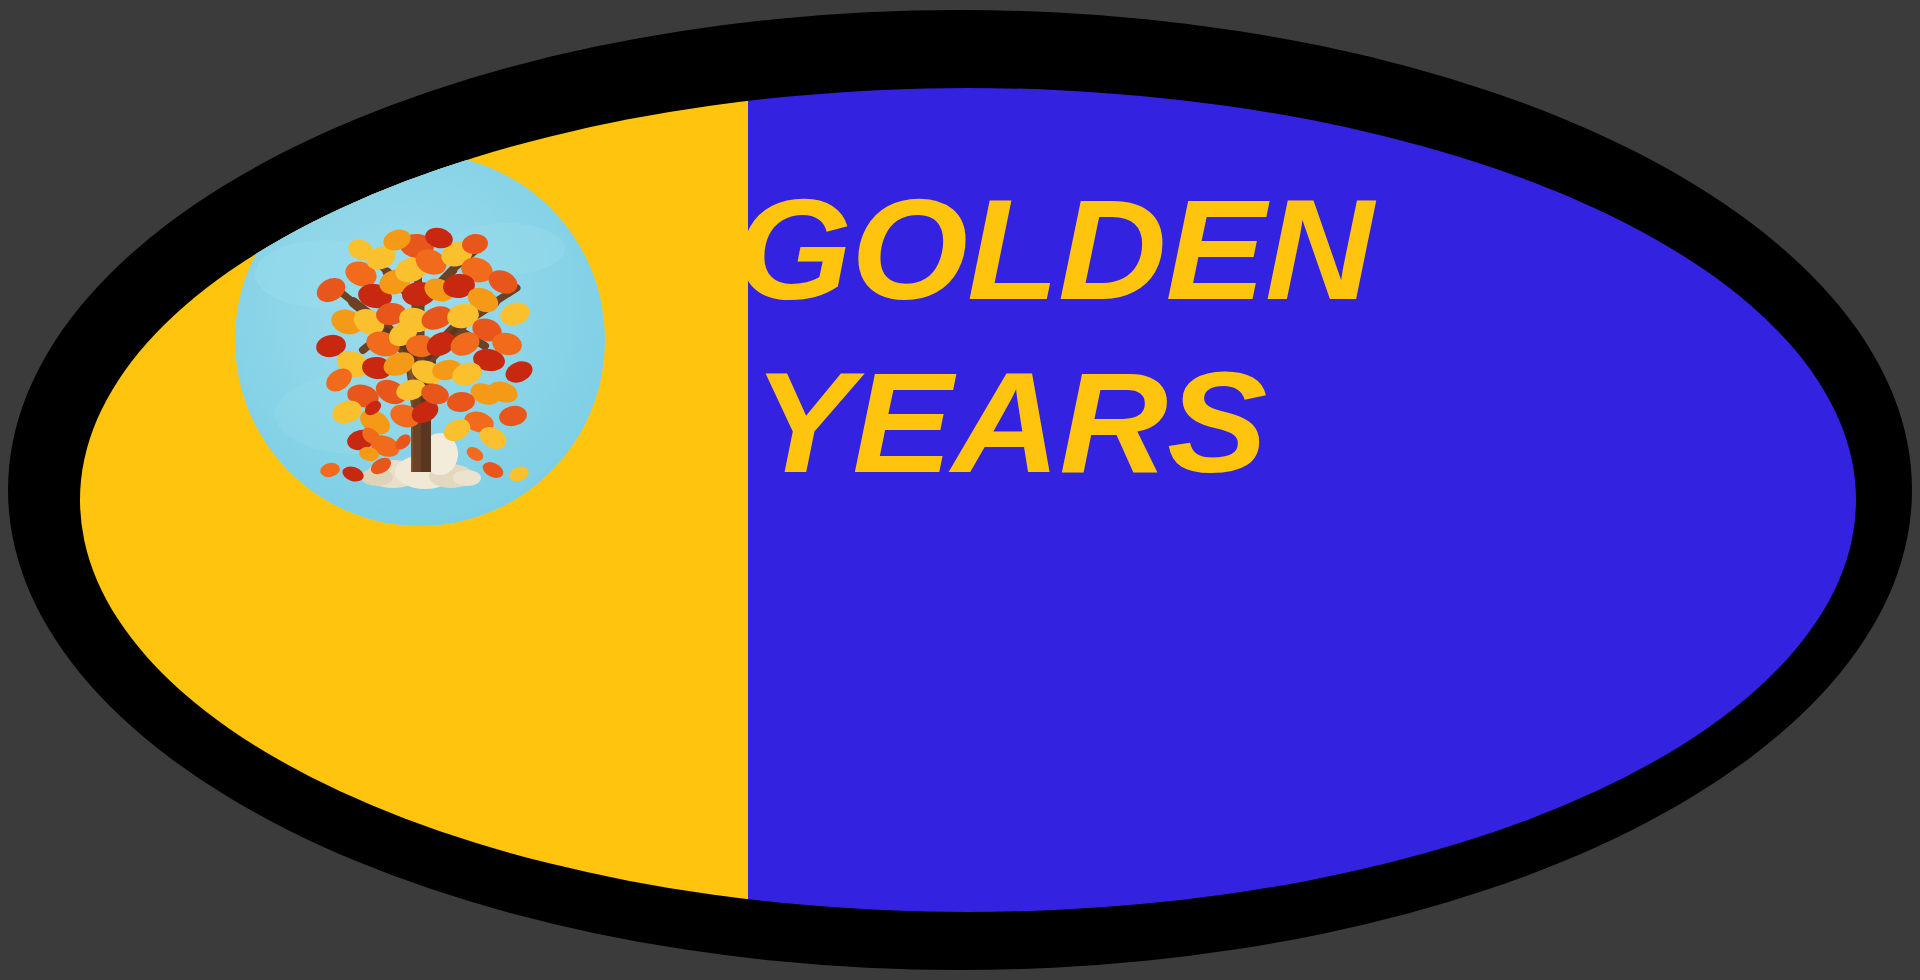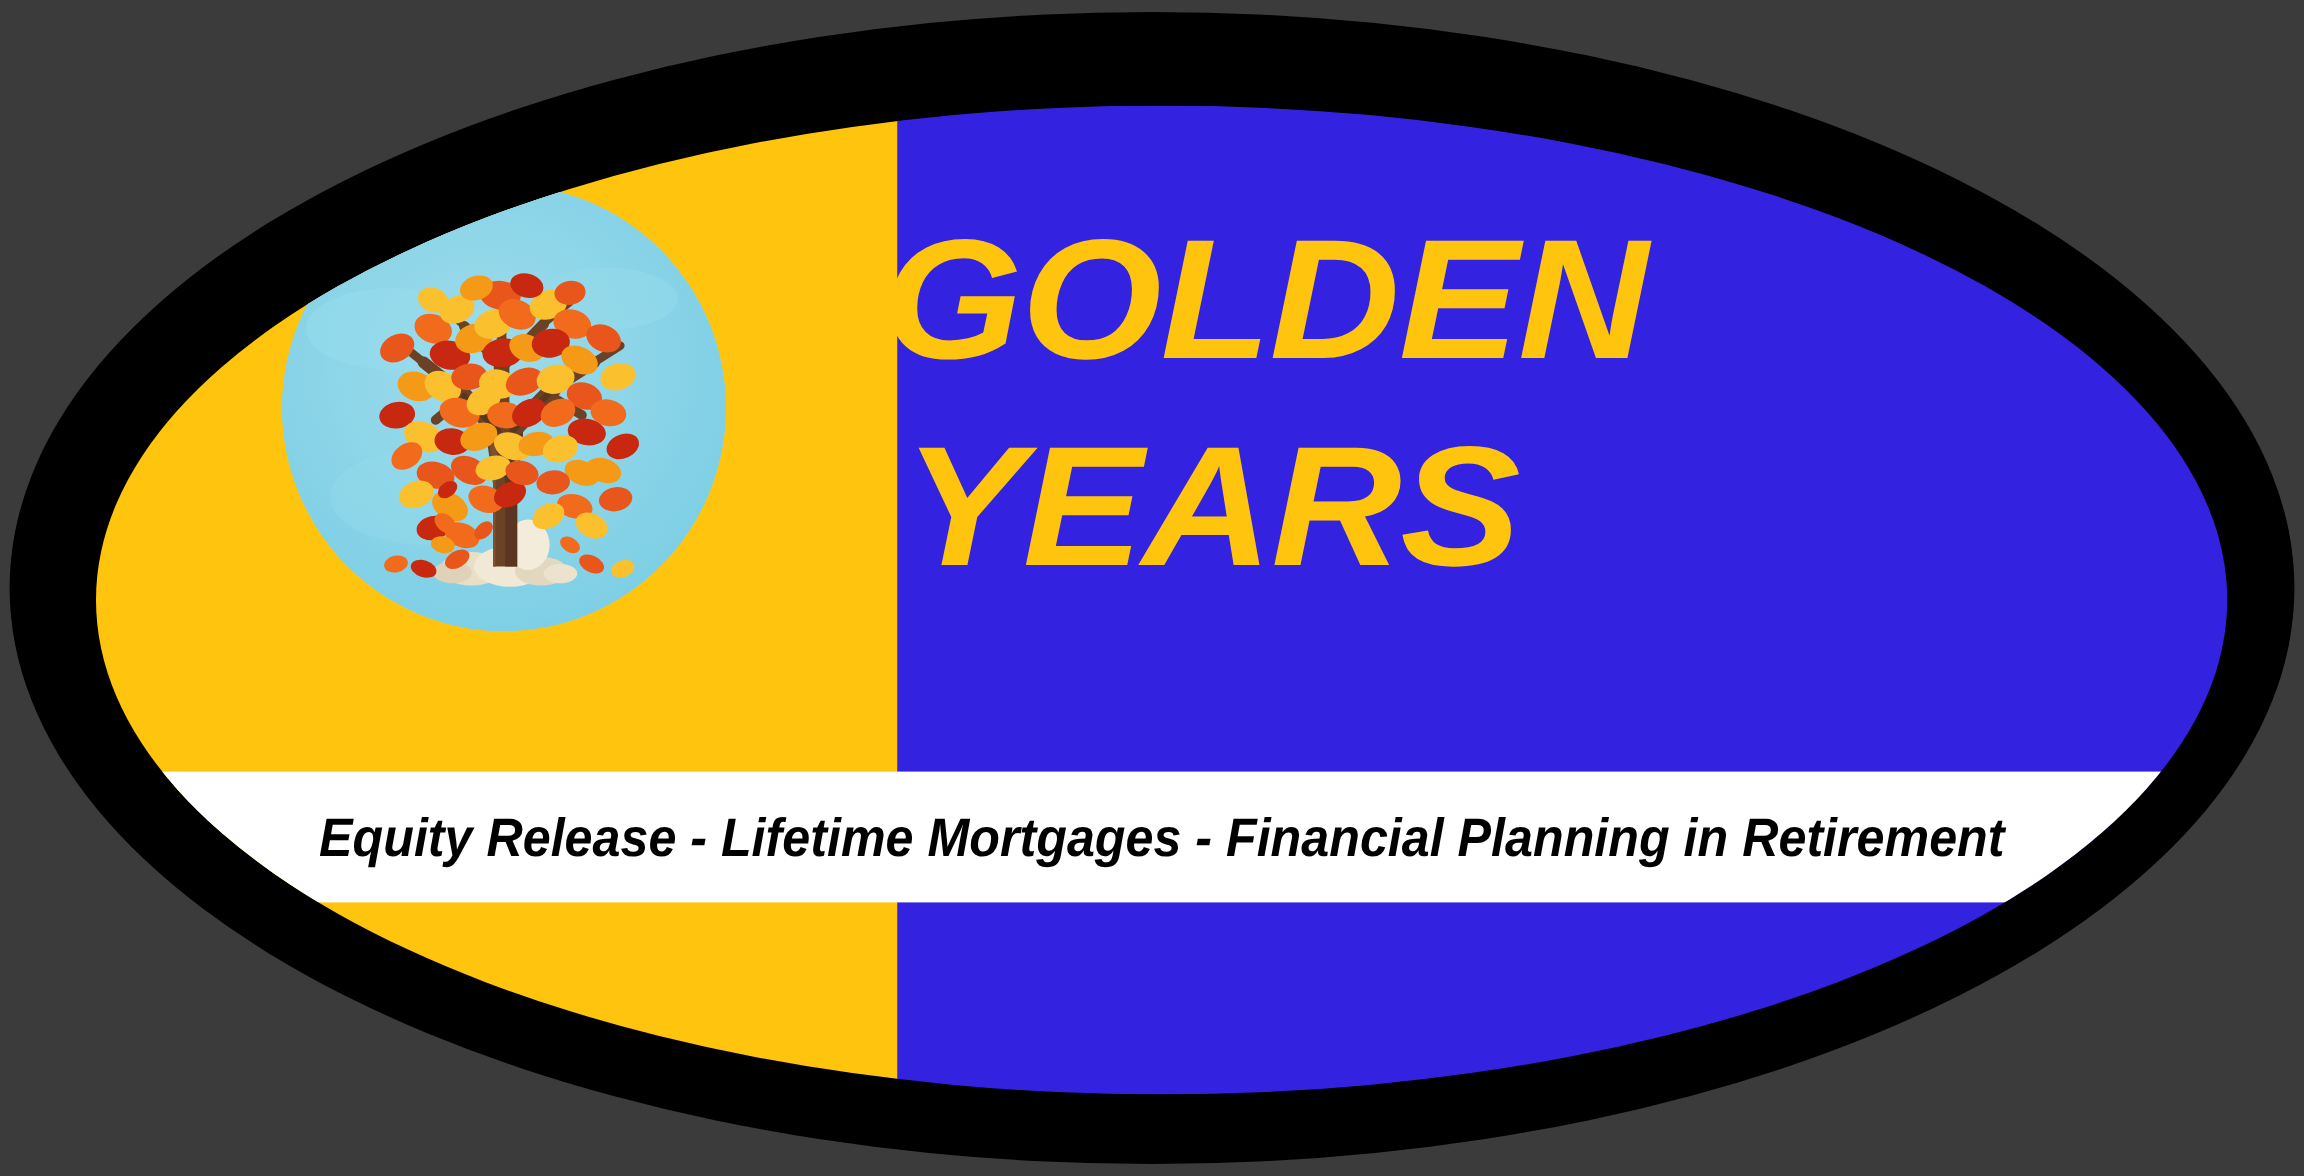--- a/index.html
+++ b/index.html
@@ -273,9 +273,6 @@
         <span class="wm-line line-years">YEARS</span>
       </div>
 
-      <div class="tagline-band">
-        <span class="tagline-text">Equity Release - Lifetime Mortgages - Financial Planning in Retirement</span>
-      </div>
 
     </div>
   </div>

